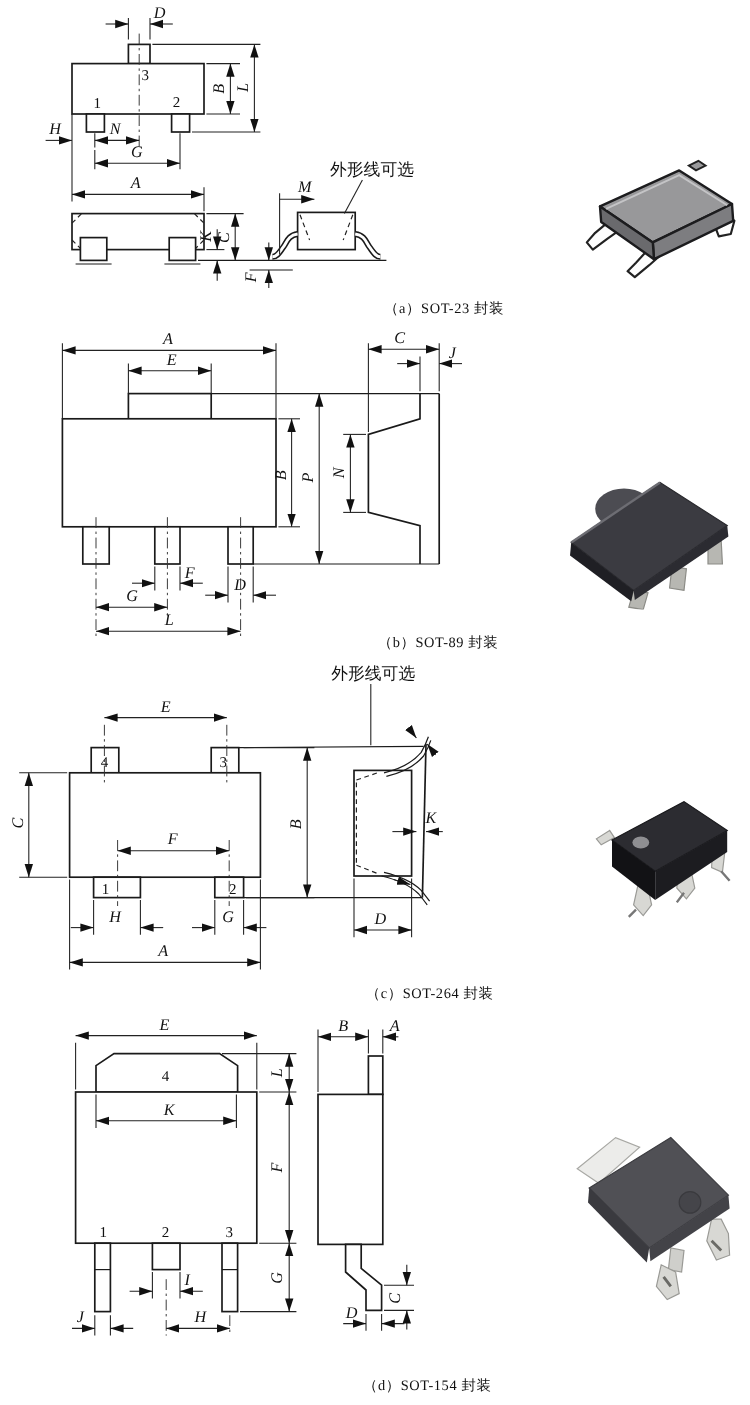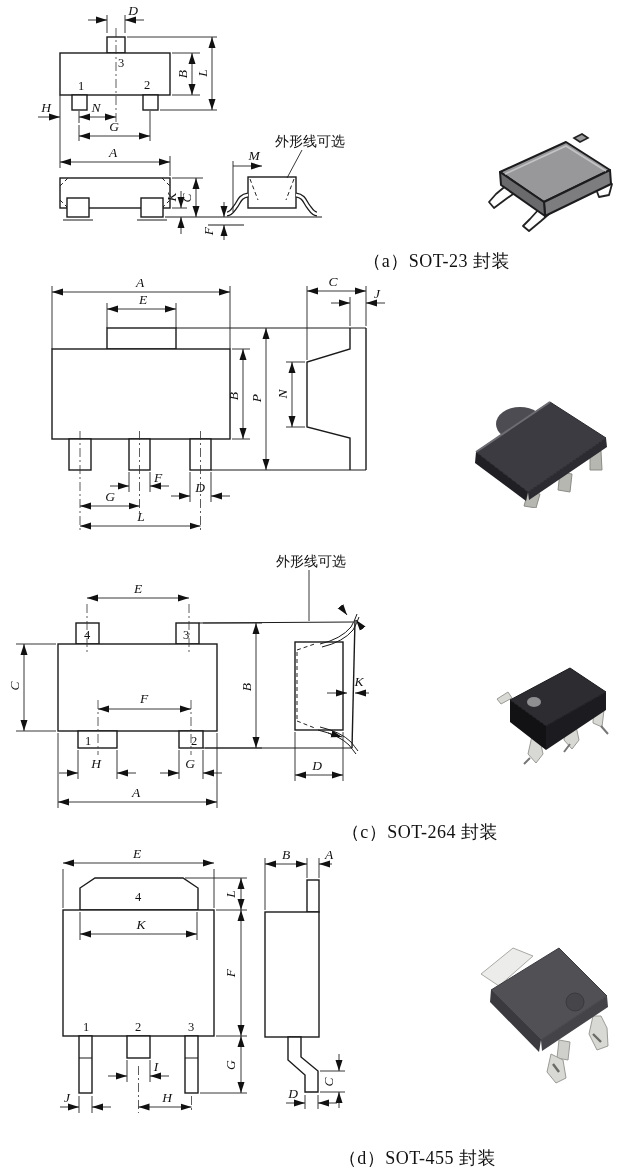--- a/index.html
+++ b/index.html
@@ -11,7 +11,7 @@
   .dim{font-style:italic;font-size:13.5px;}
   .pin{font-size:12.5px;}
   .note{font-size:14px;}
-  .caption{position:absolute;width:280px;text-align:right;font-size:18px;color:#111;
+  .caption{position:absolute;width:280px;text-align:center;font-size:12px;color:#111;
            letter-spacing:.5px;}
   .oline{stroke:#1a1a1a;stroke-width:1.4;fill:#fff;}
   .thin{stroke:#1a1a1a;stroke-width:1;fill:none;}

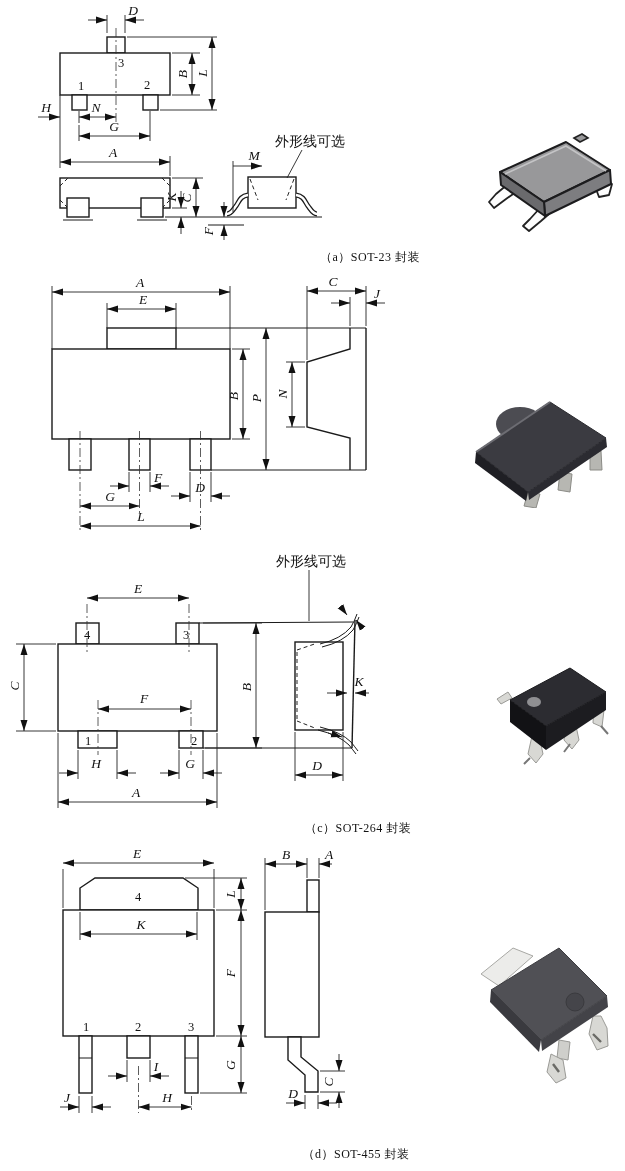--- a/index.html
+++ b/index.html
@@ -383,6 +383,7 @@
 </svg>
 
 <div class="caption" style="left:230px;top:249px">（a）SOT-23 封装</div>
+<div class="caption" style="left:225px;top:527px">（b）SOT-89 封装</div>
 <div class="caption" style="left:218px;top:820px">（c）SOT-264 封装</div>
 <div class="caption" style="left:216px;top:1146px">（d）SOT-455 封装</div>
 

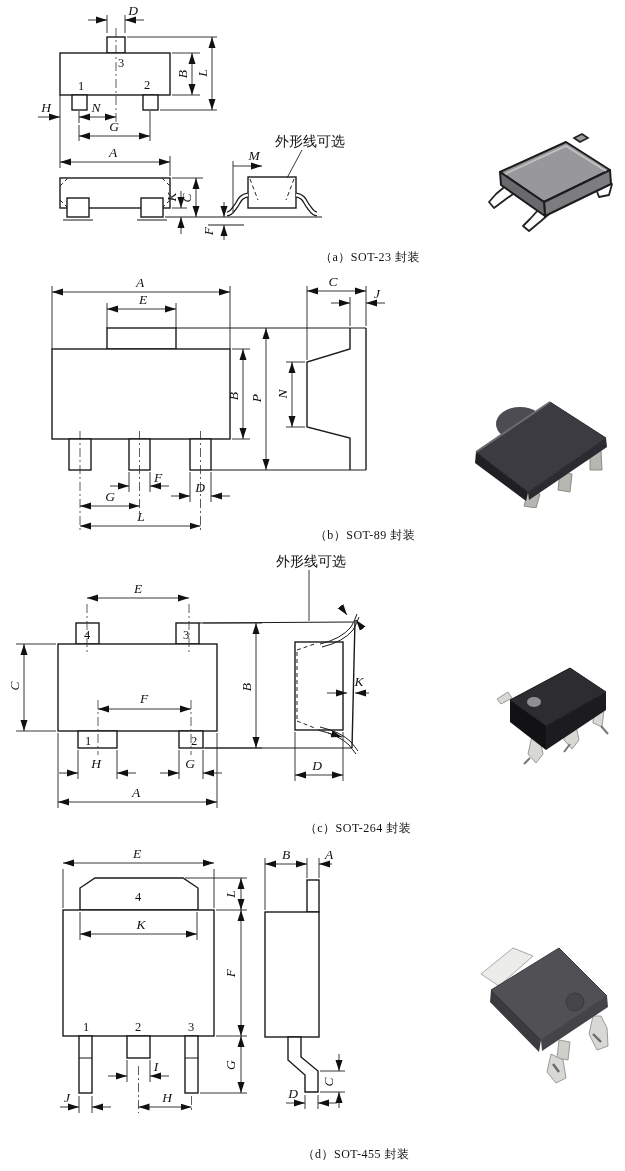--- a/index.html
+++ b/index.html
@@ -385,7 +385,7 @@
 <div class="caption" style="left:230px;top:249px">（a）SOT-23 封装</div>
 <div class="caption" style="left:225px;top:527px">（b）SOT-89 封装</div>
 <div class="caption" style="left:218px;top:820px">（c）SOT-264 封装</div>
-<div class="caption" style="left:216px;top:1146px">（d）SOT-455 封装</div>
+<div class="caption" style="left:216px;top:1146px">（d）SOT-154 封装</div>
 
 </div>
 

